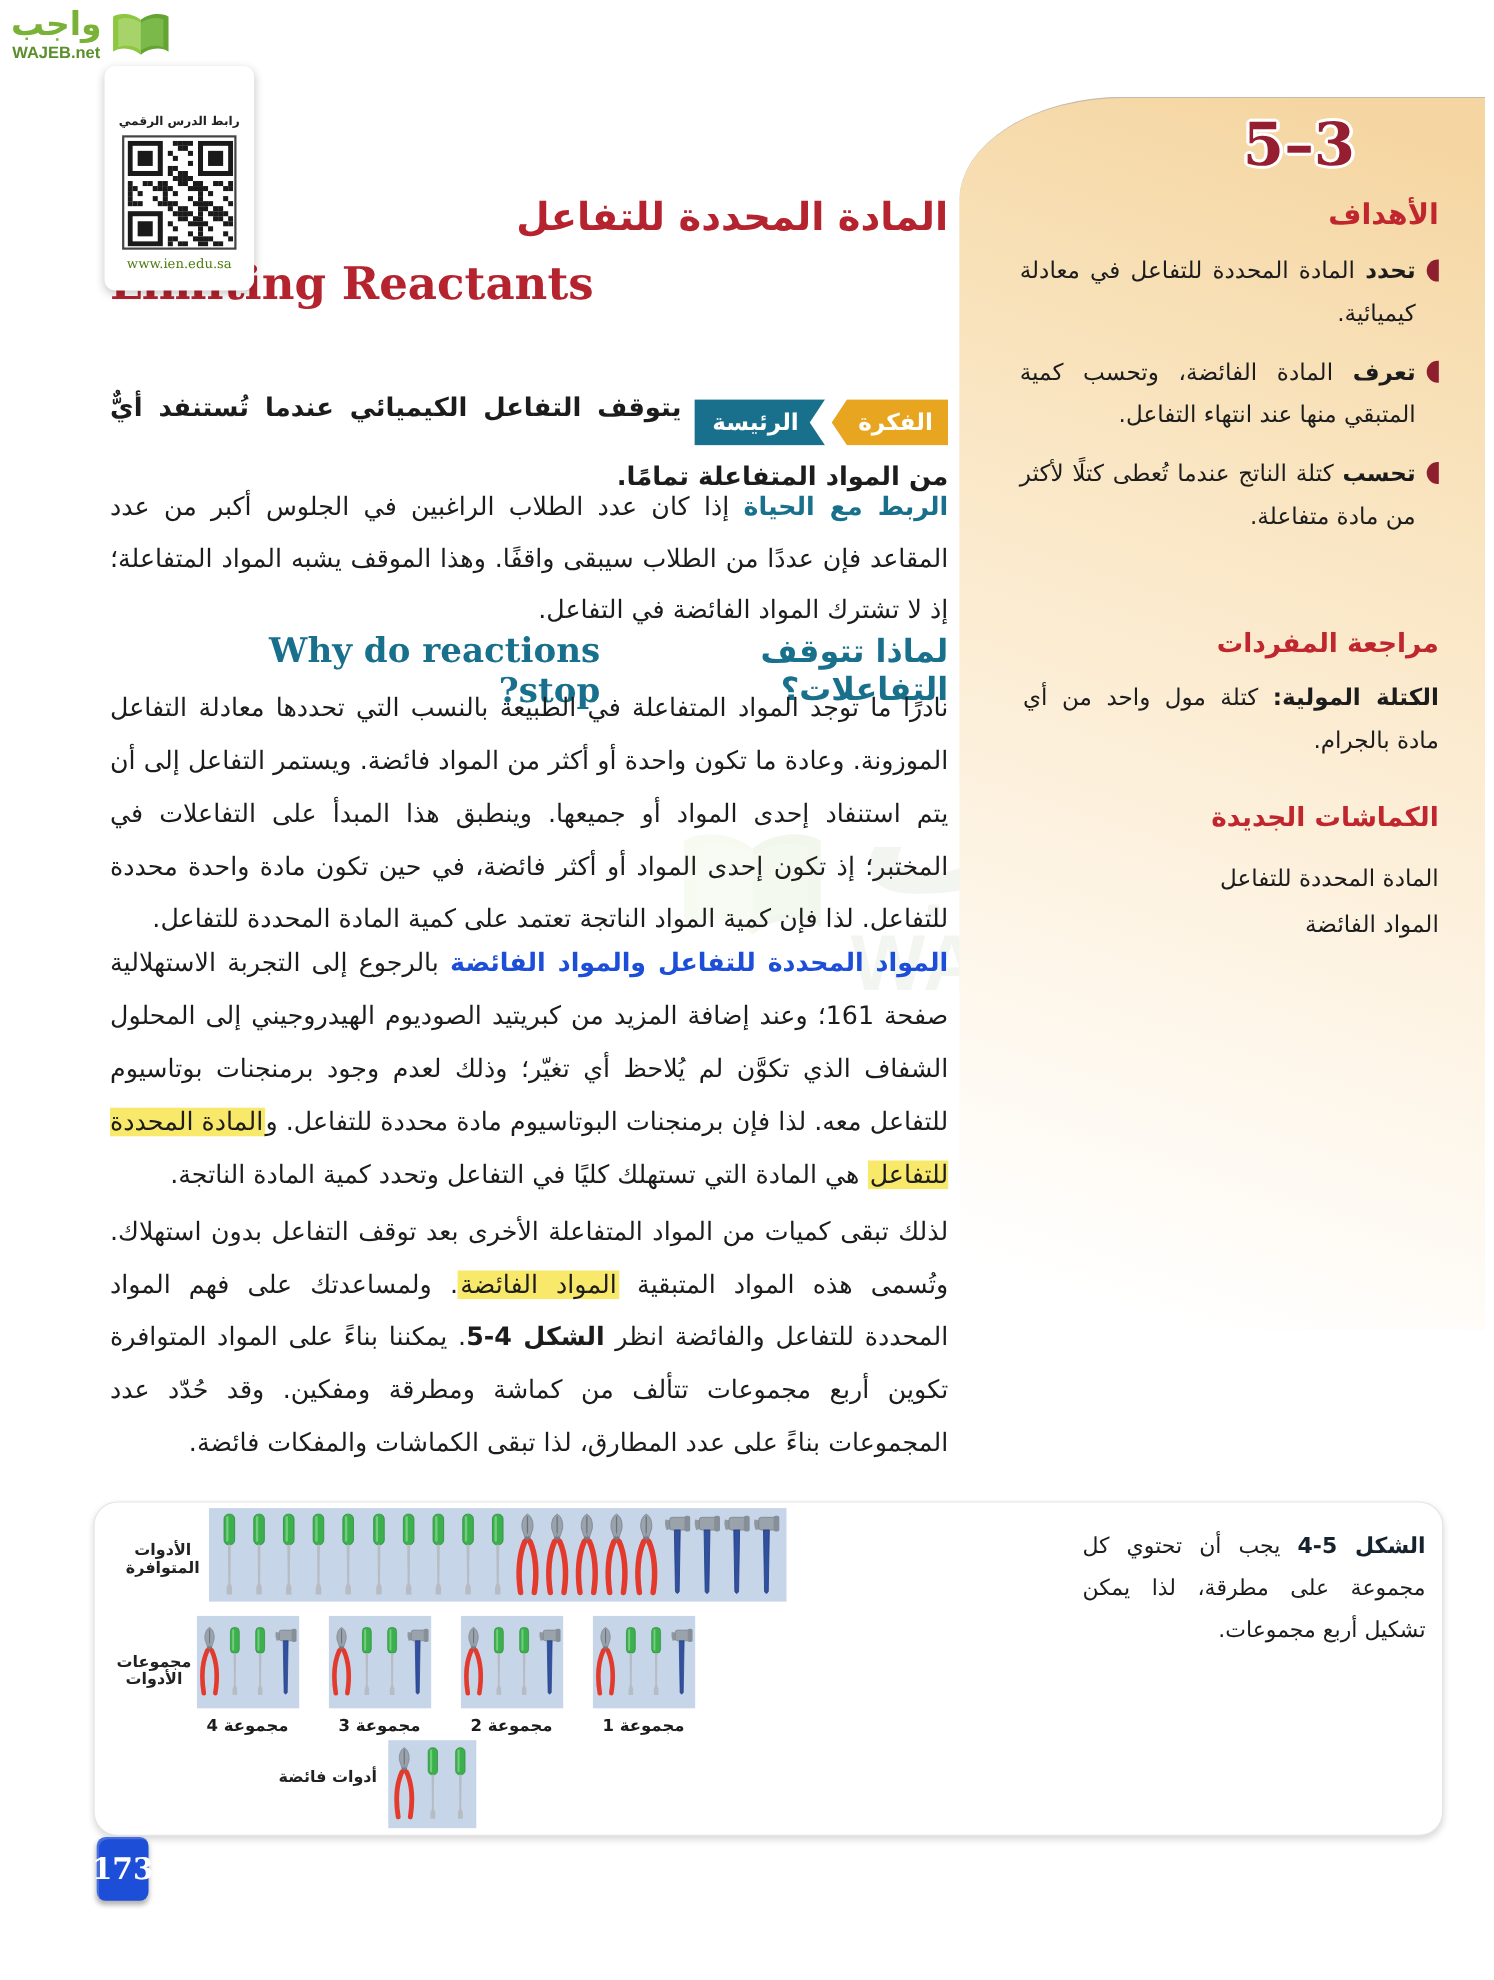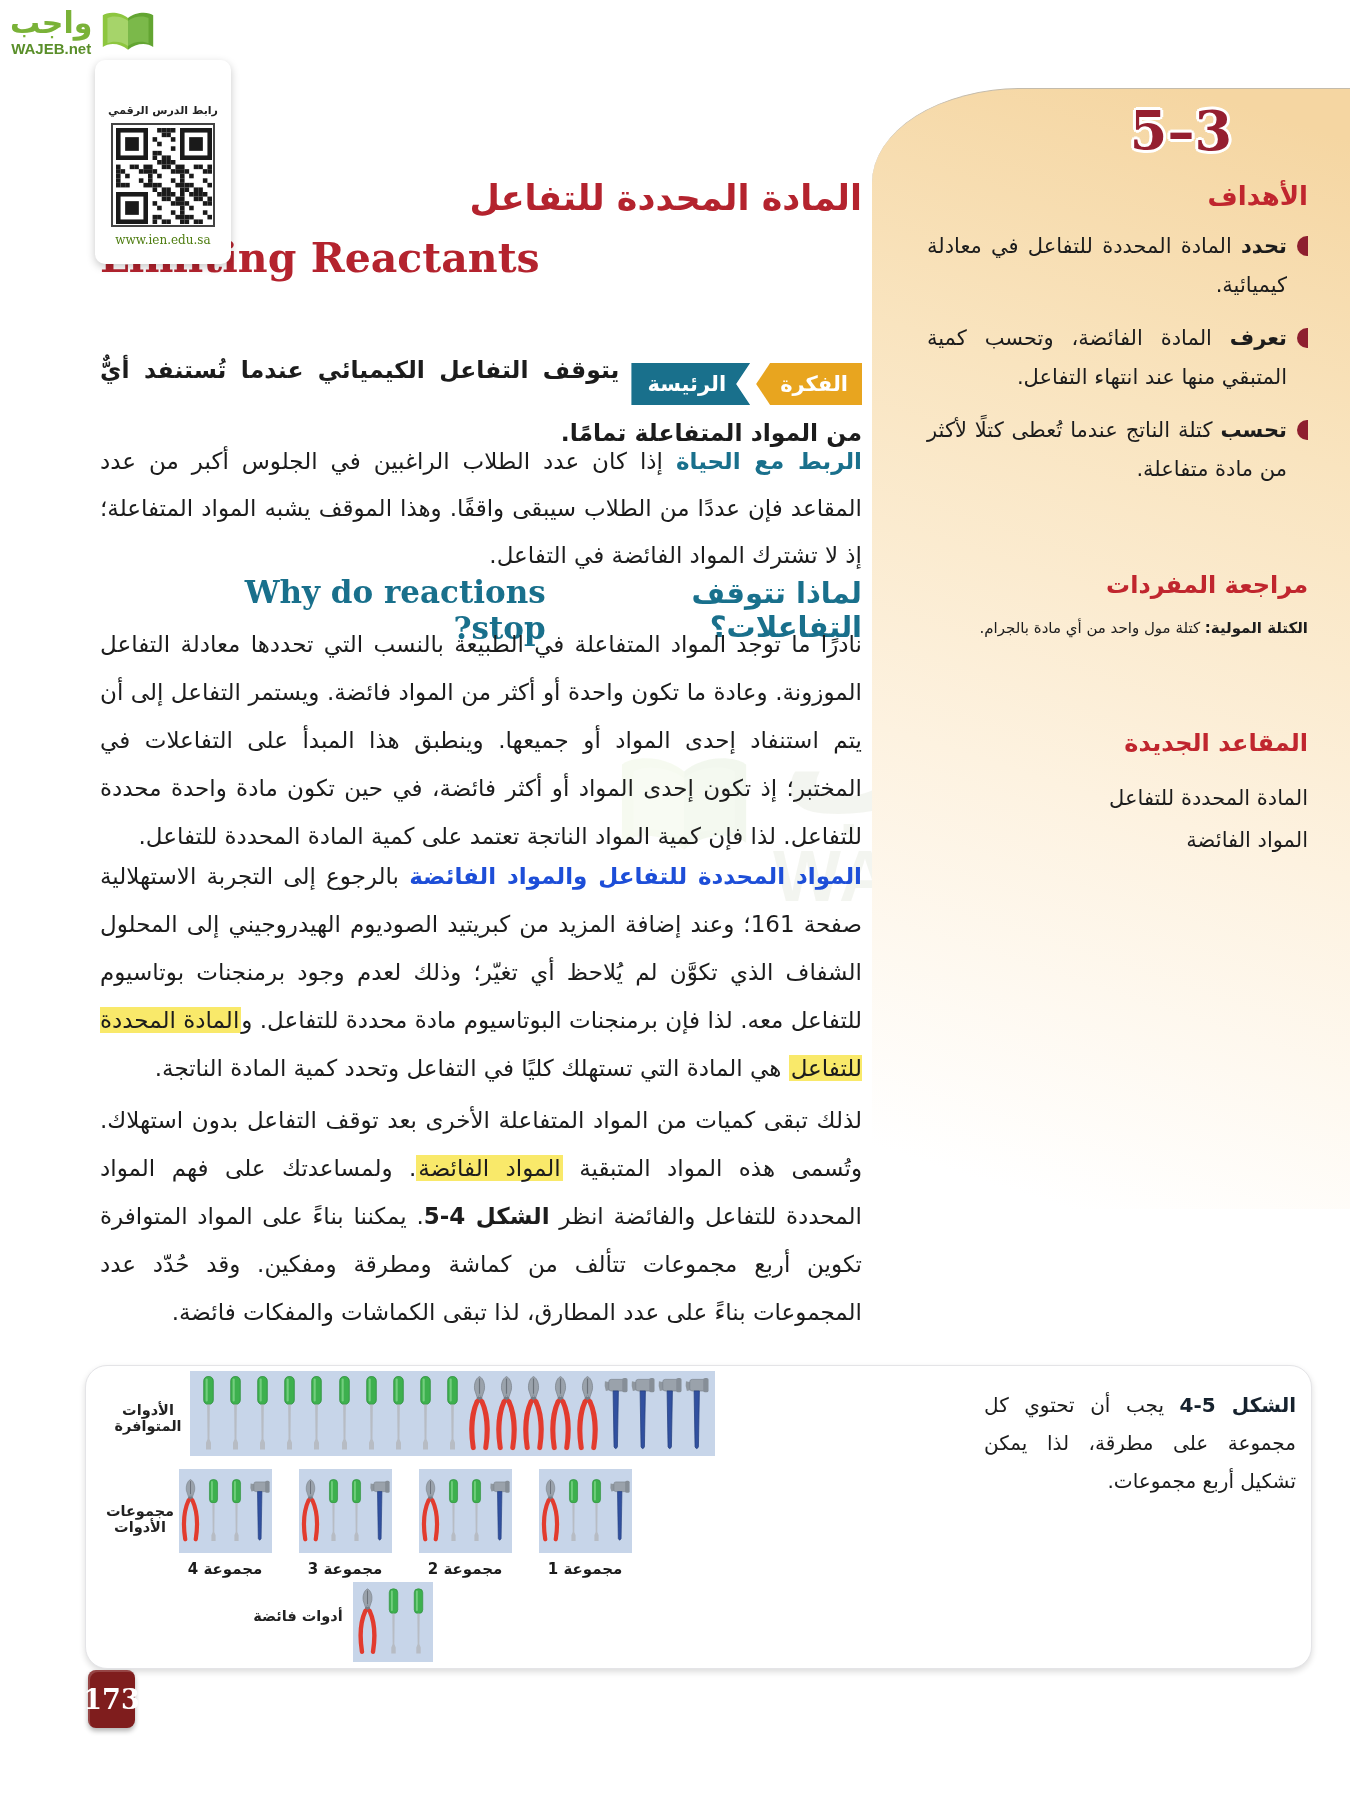--- a/index.html
+++ b/index.html
@@ -35,7 +35,7 @@
   .obj-bullet{flex:0 0 11px;width:11px;height:20px;background:#8e1f2f;border-radius:11px 0 0 11px;margin-top:9px;}
   .obj-lead{font-weight:bold;}
   .vocab-title{position:absolute;top:482px;right:42px;font-size:24px;font-weight:bold;color:#c0262e;}
-  .vocab-entry{position:absolute;top:526px;right:42px;left:58px;font-size:15px;line-height:27px;text-align:justify;}
+  .vocab-entry{position:absolute;top:526px;right:42px;left:58px;font-size:21px;line-height:39px;text-align:justify;}
   .vocab-term{font-weight:bold;}
   .newvocab-title{position:absolute;top:640px;right:42px;font-size:24px;font-weight:bold;color:#c0262e;}
   .newvocab-list{position:absolute;top:688px;right:42px;left:40px;font-size:21px;line-height:42px;}

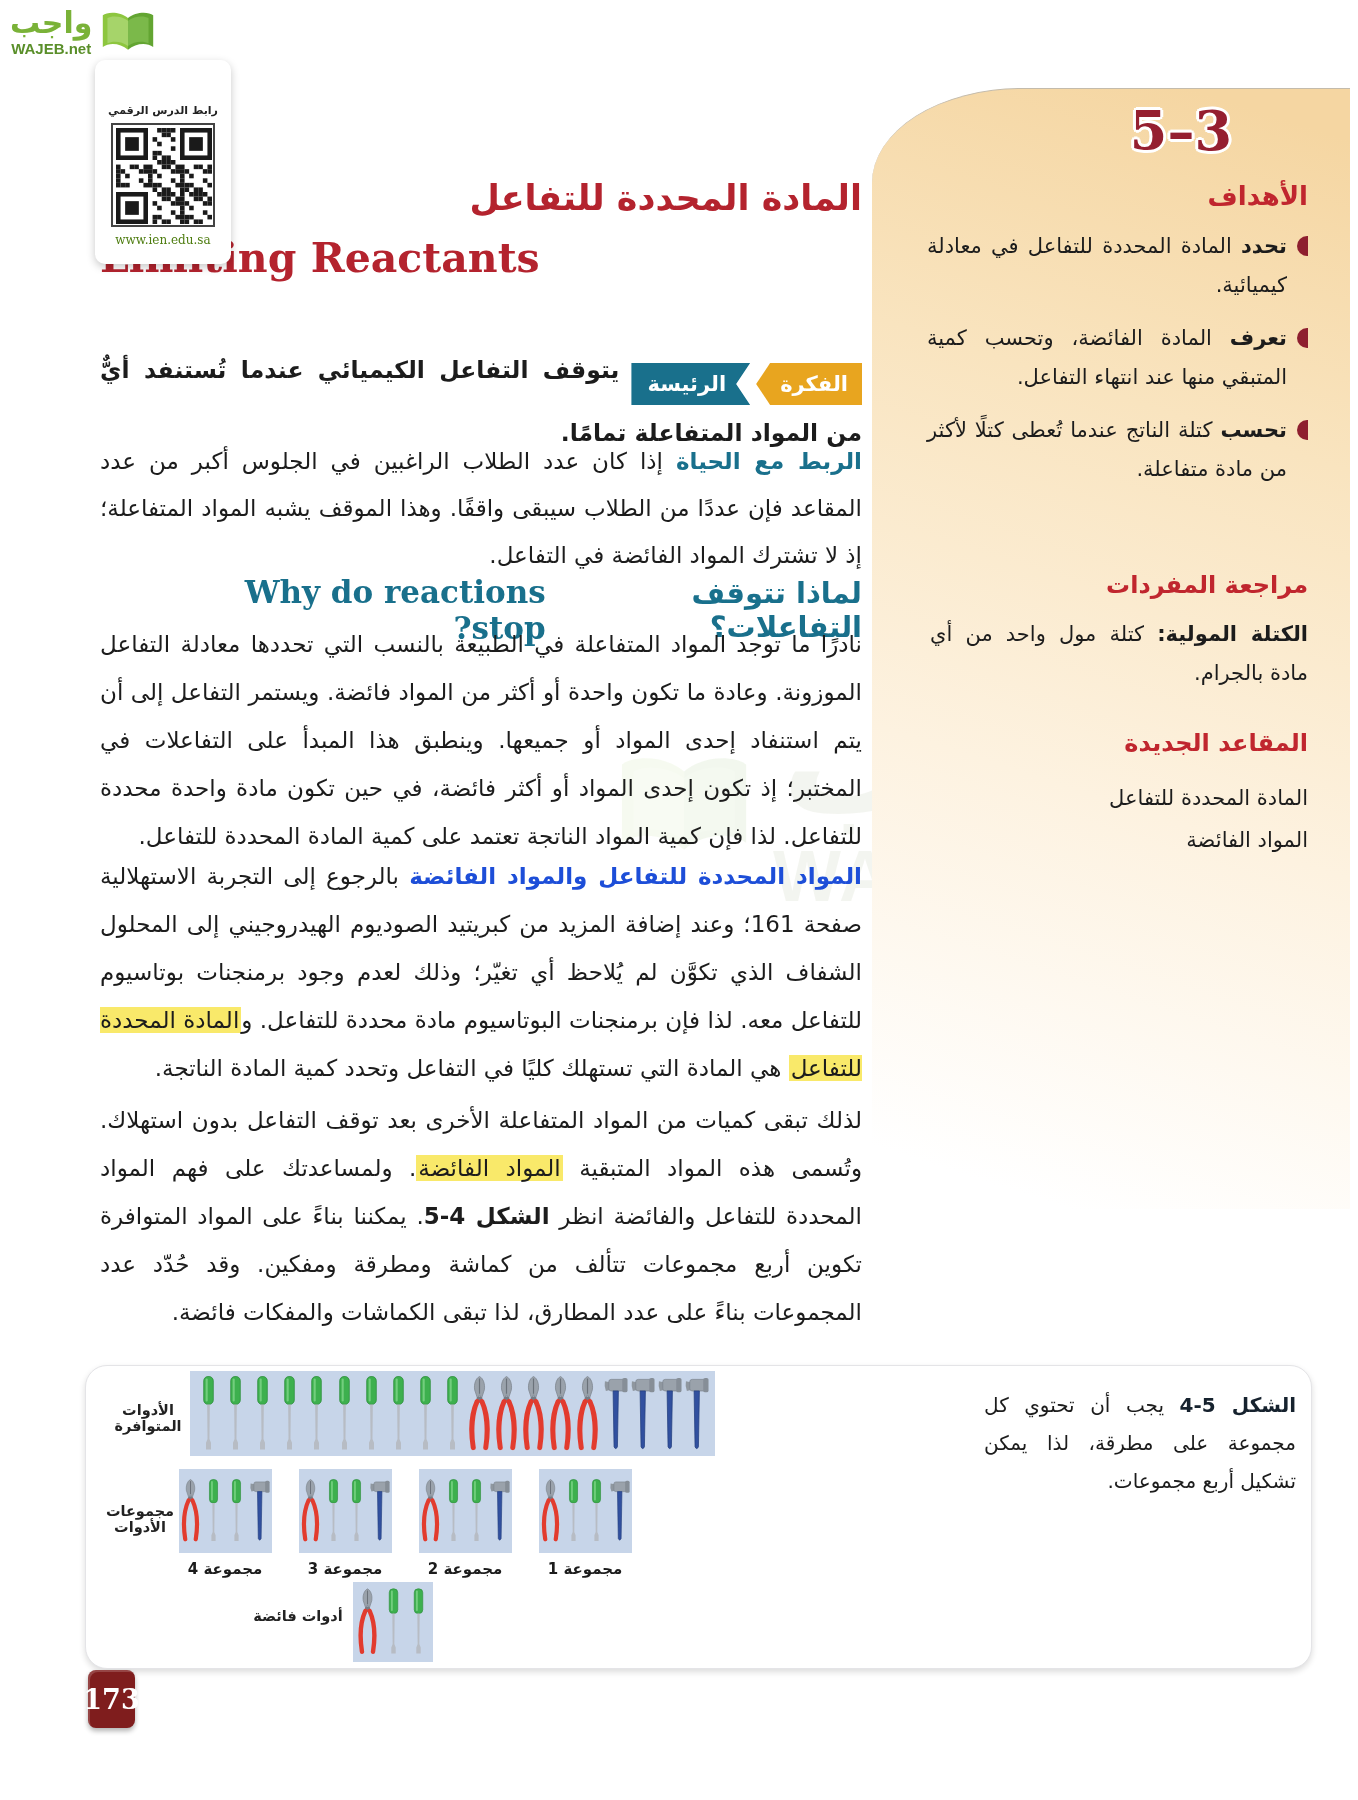--- a/index.html
+++ b/index.html
@@ -308,7 +308,7 @@
     <div class="vocab-entry">
       <span class="vocab-term">الكتلة المولية:</span><span> كتلة مول واحد من أي مادة بالجرام.</span>
     </div>
-    <div class="newvocab-title">المقاعد الجديدة</div>
+    <div class="newvocab-title">الكماشات الجديدة</div>
     <div class="newvocab-list">
       <div>المادة المحددة للتفاعل</div>
       <div>المواد الفائضة</div>

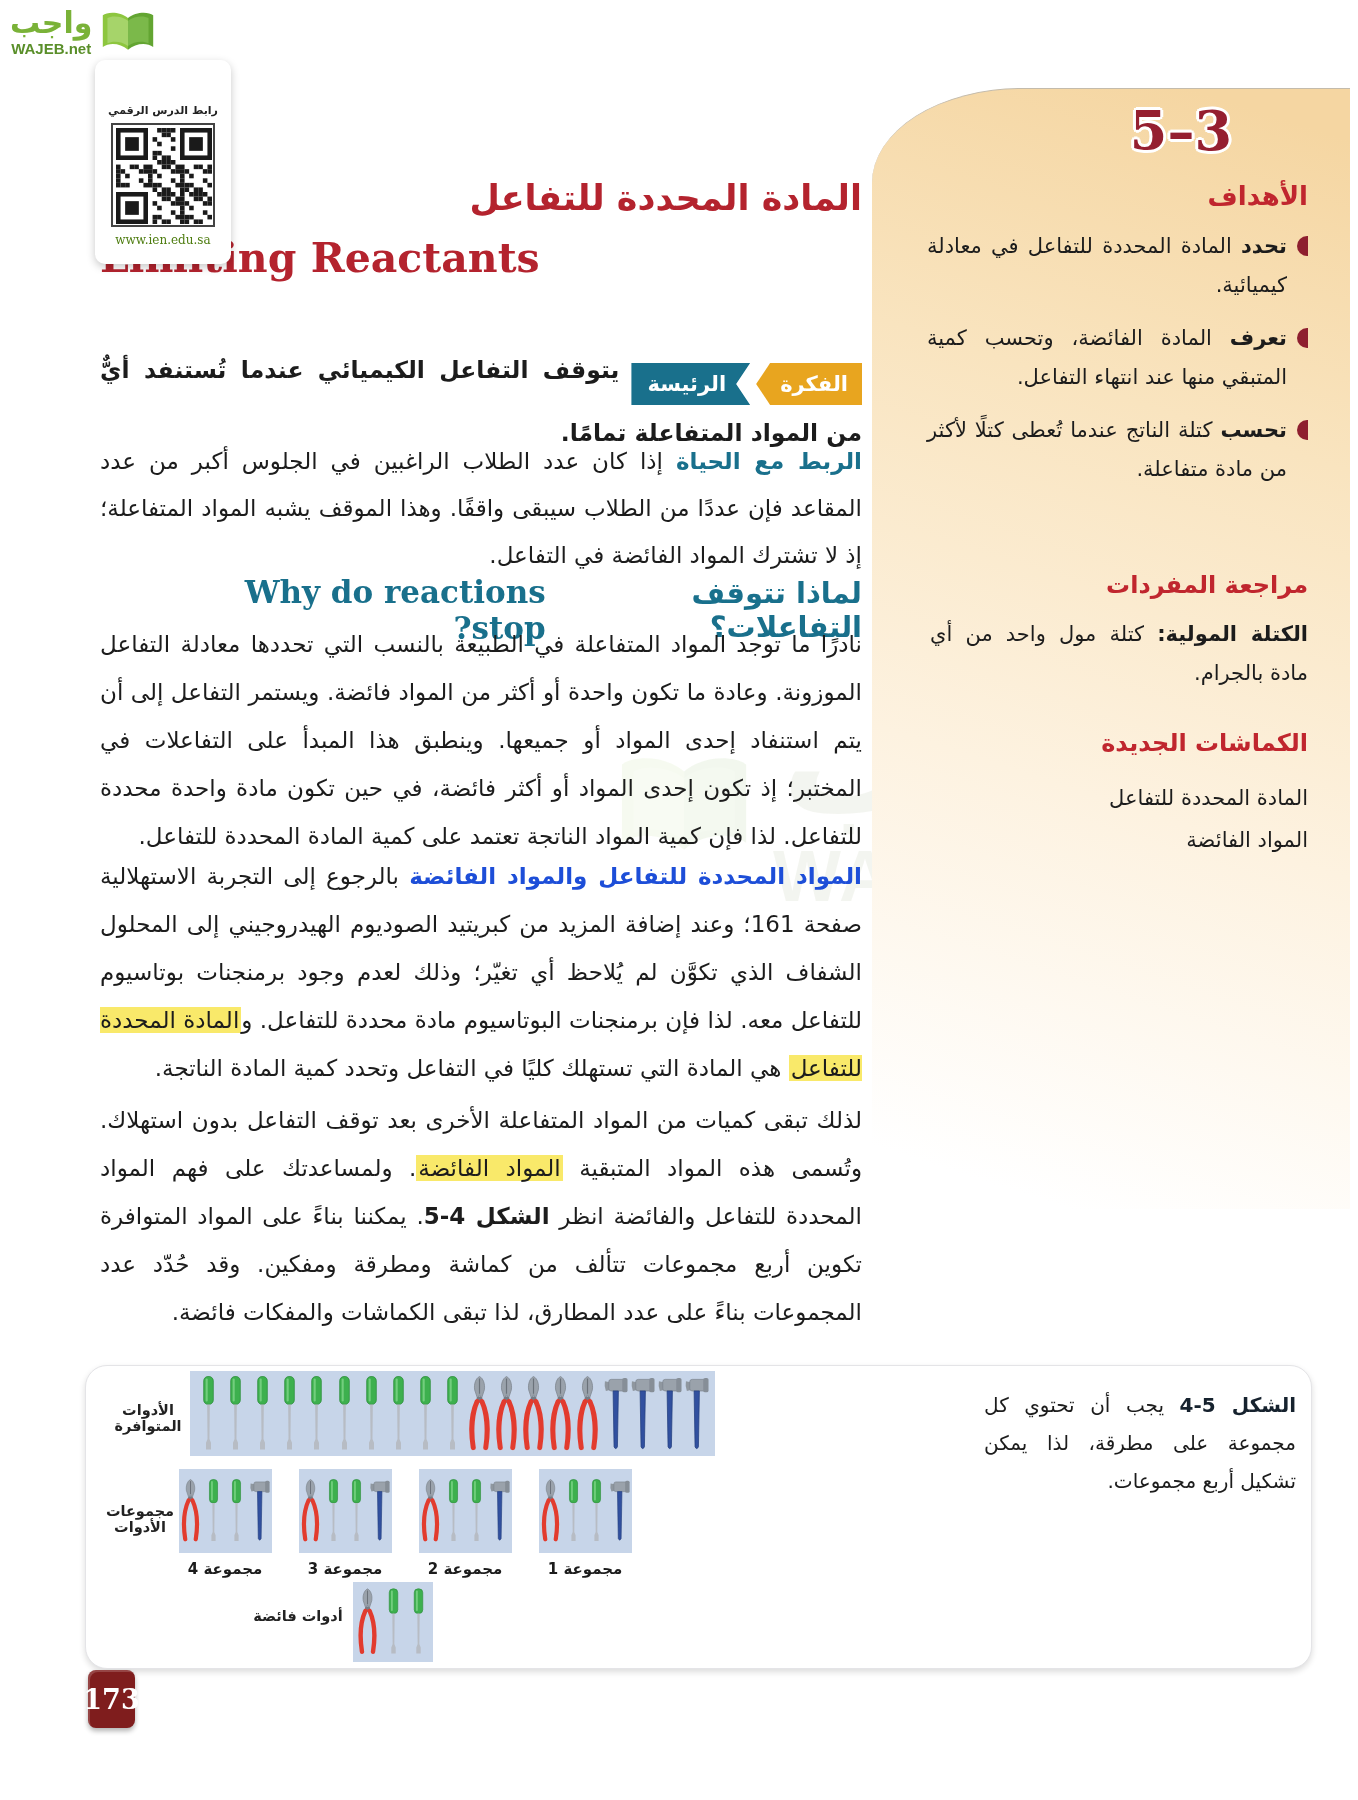--- a/index.html
+++ b/index.html
@@ -86,7 +86,7 @@
   .box-leftover{left:267px;top:216px;width:80px;height:80px;justify-content:space-evenly;}
 
   
-  .page-badge{left:88px;top:1670px;width:47px;height:58px;background:#7f1d1d;border-radius:8px;
+  .page-badge{left:88px;top:1670px;width:47px;height:58px;background:#1d4ed8;border-radius:8px;
               box-shadow:inset 2px 2px 0 rgba(255,255,255,.18),0 3px 5px rgba(0,0,0,.3);
               display:flex;align-items:center;justify-content:center;}
   .page-num{color:#fff;font-family:"DejaVu Serif",serif;font-weight:bold;font-size:27px;}

